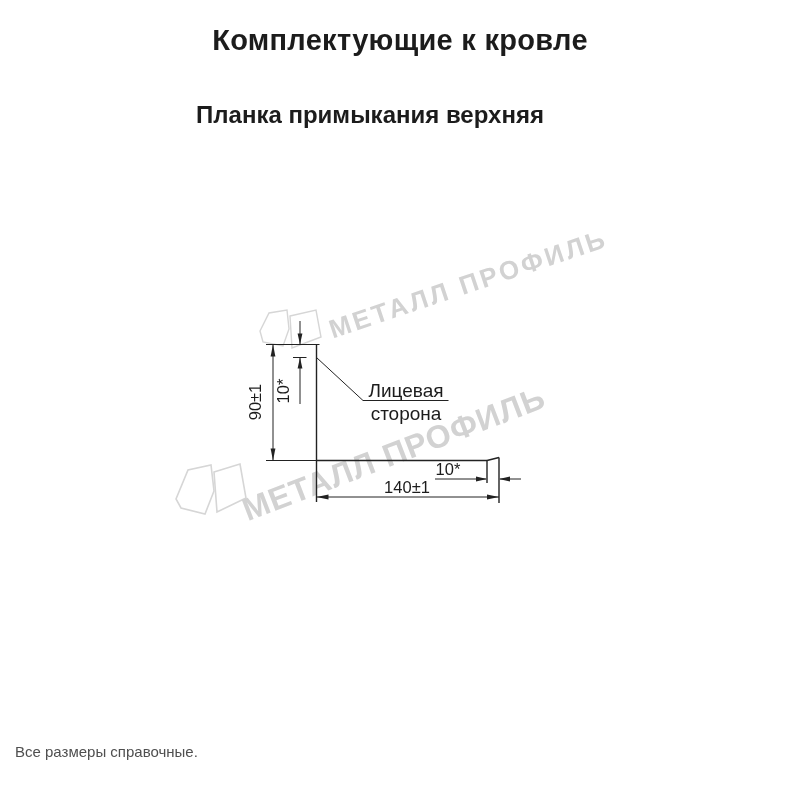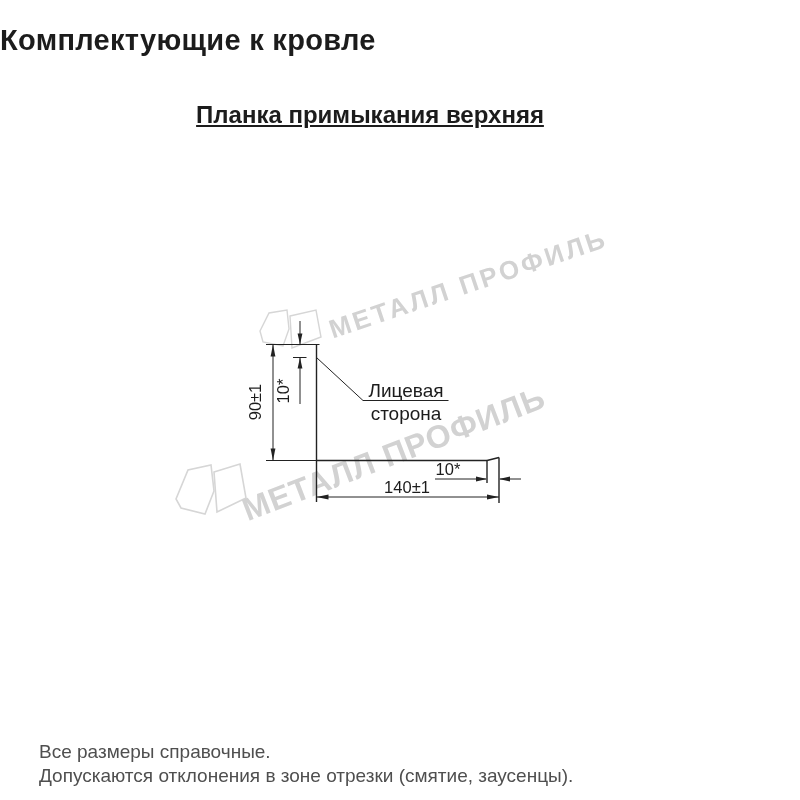--- a/index.html
+++ b/index.html
@@ -5,7 +5,7 @@
   html,body{margin:0;padding:0;background:#fff;}
   .page{position:relative;width:800px;height:800px;background:#ffffff;overflow:hidden;
         font-family:"Liberation Sans", sans-serif;color:#1c1c1c;}
-  .title{position:absolute;top:24px;left:0;width:800px;text-align:left;
+  .title{position:absolute;top:24px;left:0;width:800px;text-align:center;
          font-size:29px;font-weight:bold;letter-spacing:.3px;}
   .subtitle{position:absolute;top:100px;left:0;width:740px;text-align:center;
             font-size:24px;font-weight:bold;line-height:30px;text-decoration:underline;}

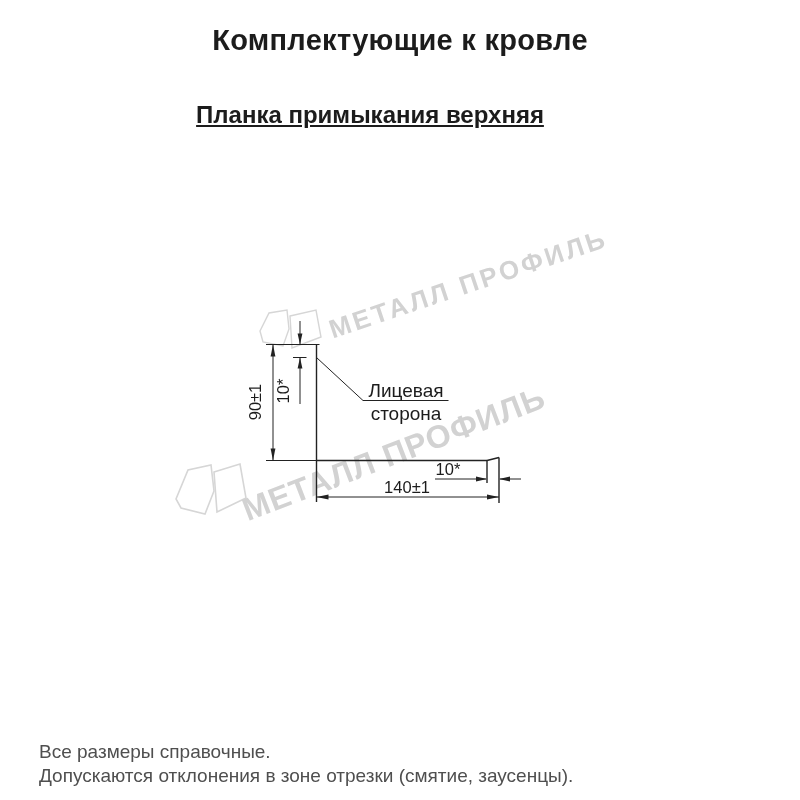--- a/index.html
+++ b/index.html
@@ -8,7 +8,7 @@
   .title{position:absolute;top:24px;left:0;width:800px;text-align:center;
          font-size:29px;font-weight:bold;letter-spacing:.3px;}
   .subtitle{position:absolute;top:100px;left:0;width:740px;text-align:center;
-            font-size:24px;font-weight:bold;line-height:30px;text-decoration:underline;}
+            font-size:24px;font-weight:bold;line-height:30px;}
   .wm-text{position:absolute;white-space:nowrap;color:#d2d2d2;font-weight:bold;
            transform-origin:0 50%;z-index:1;user-select:none;}
   .wm-top{left:330px;top:315px;font-size:26px;letter-spacing:3px;transform:rotate(-18.5deg);}

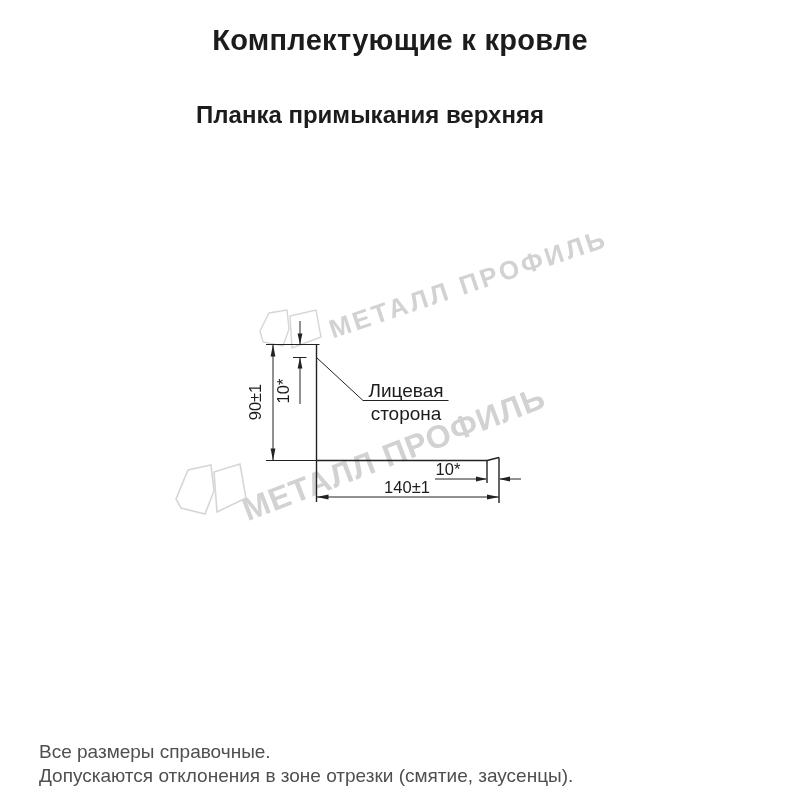--- a/index.html
+++ b/index.html
@@ -21,7 +21,7 @@
   .arrow{fill:#222222;stroke:none !important;}
   .dim-text{font-size:16.5px;fill:#1c1c1c;}
   .label-text{font-size:19px;fill:#1c1c1c;}
-  .footer{position:absolute;left:15px;top:740px;font-size:19px;line-height:24px;color:#4f4f4f;margin-left:24px;}
+  .footer{position:absolute;left:15px;top:740px;font-size:15px;line-height:24px;color:#4f4f4f;}
 </style>
 </head>
 <body>

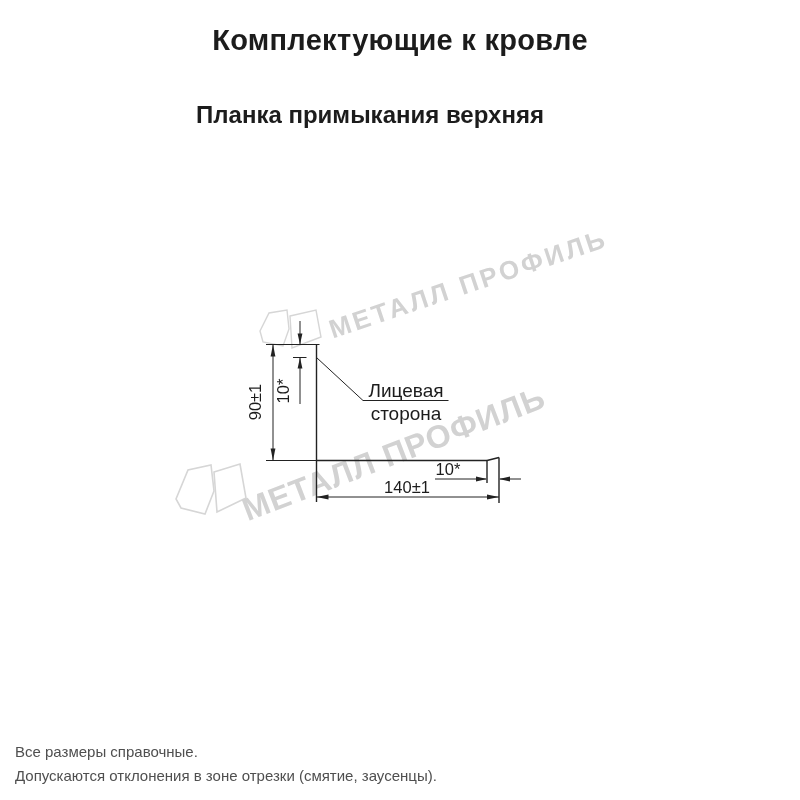--- a/index.html
+++ b/index.html
@@ -102,7 +102,6 @@
 
   <div class="footer">
     <div>Все размеры справочные.</div>
-    <div>Допускаются отклонения в зоне отрезки (смятие, заусенцы).</div>
   </div>
 
 </div>

